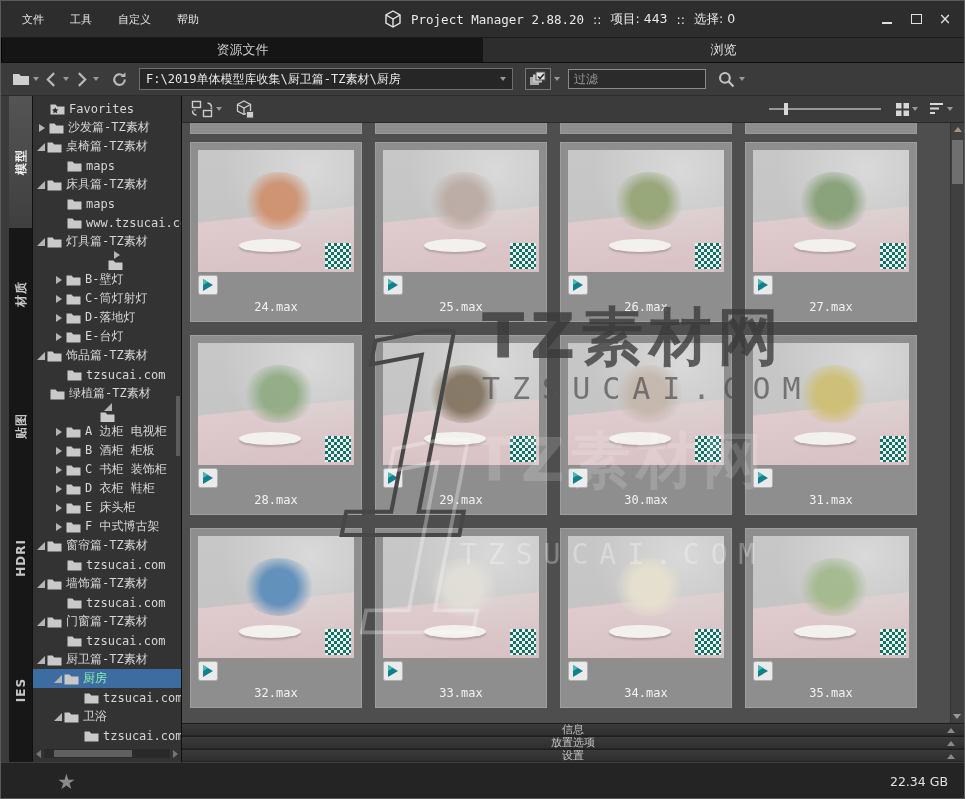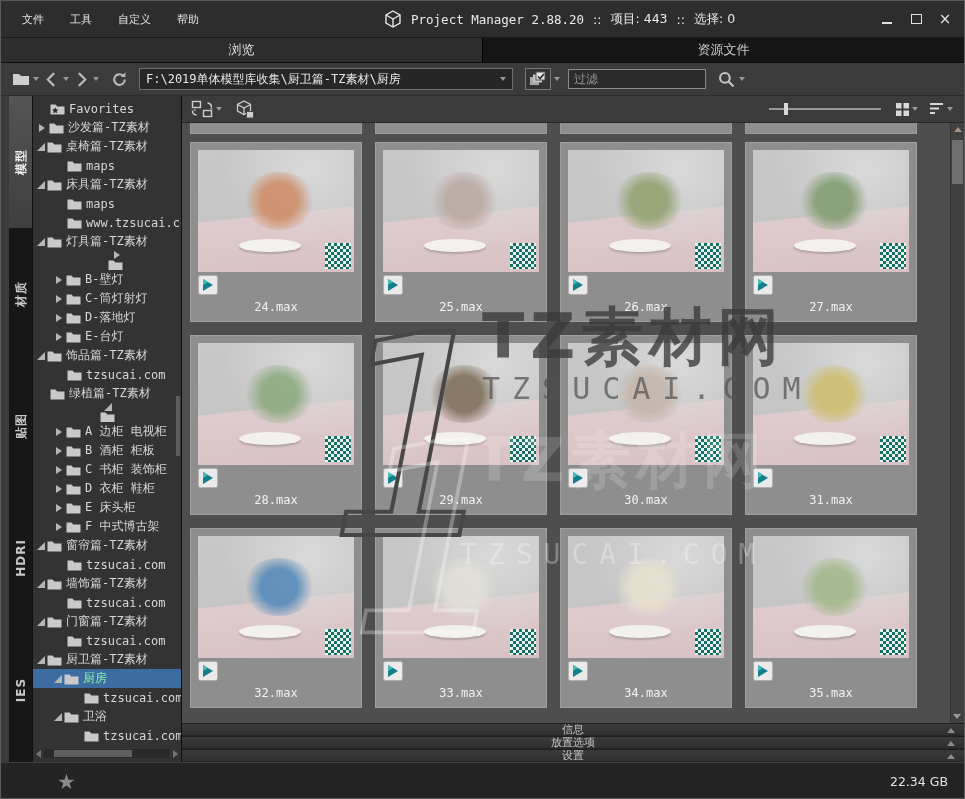--- a/index.html
+++ b/index.html
@@ -153,8 +153,8 @@
   </div>
 
   <div class="maintabs">
+    <div class="tab inactive">资源文件</div>
     <div class="tab active">浏览</div>
-    <div class="tab inactive">资源文件</div>
   </div>
 
   <div class="toolbar">

